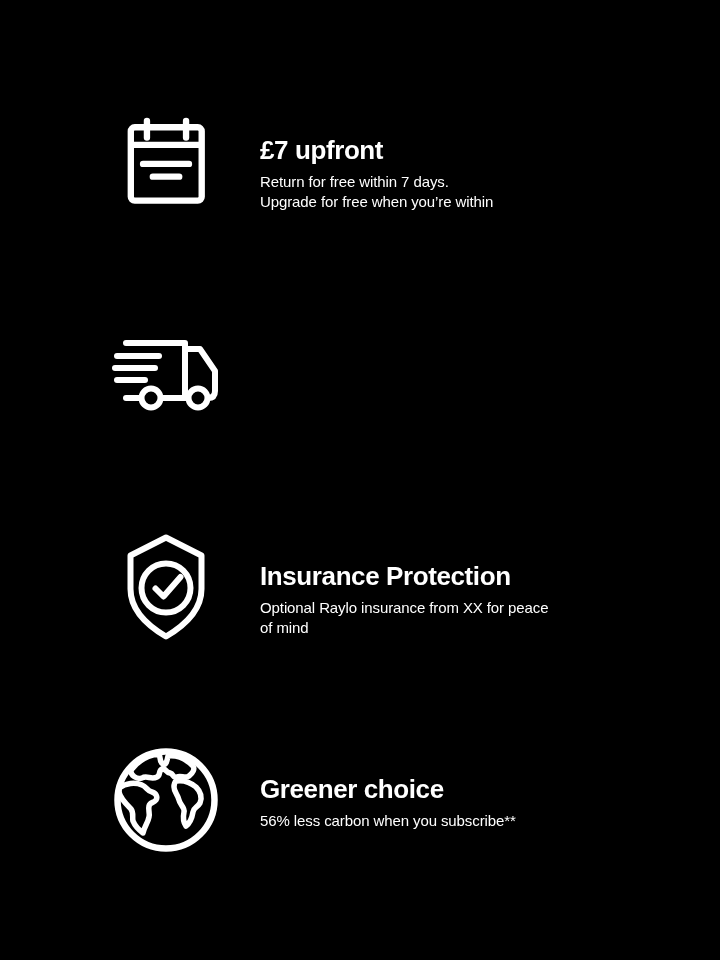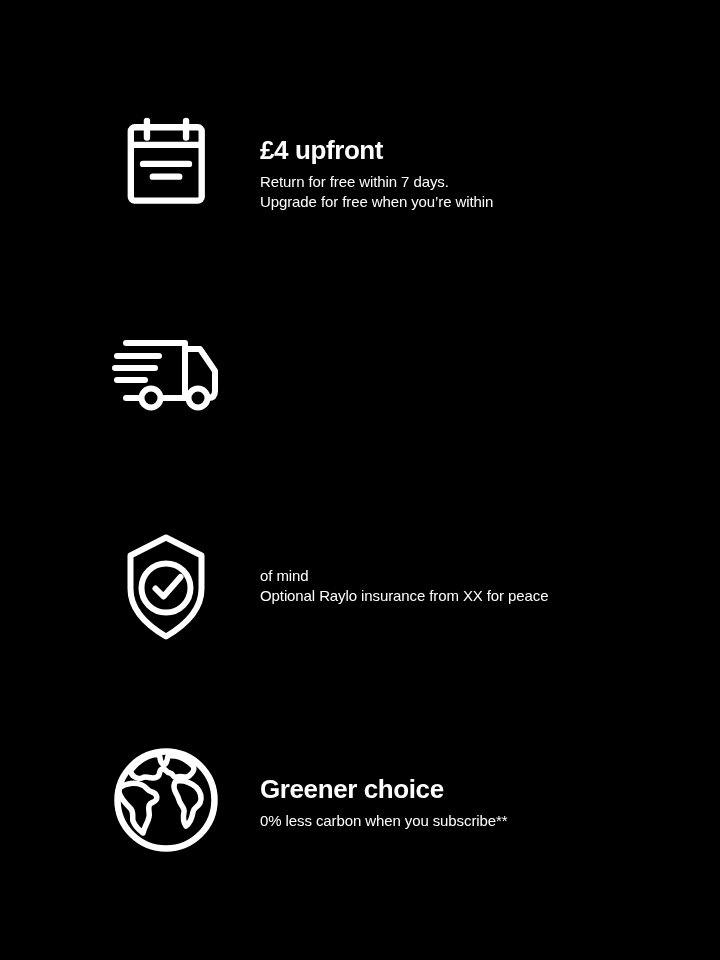--- a/index.html
+++ b/index.html
@@ -75,7 +75,7 @@
       </svg>
     </div>
     <div class="feature-text">
-      <h2 class="feature-title">£4 upfront</h2>
+      <h2 class="feature-title">£7 upfront</h2>
       <div class="feature-desc">
         <div class="desc-line">Return for free within 7 days.</div>
         <div class="desc-line">Upgrade for free when you’re within</div>

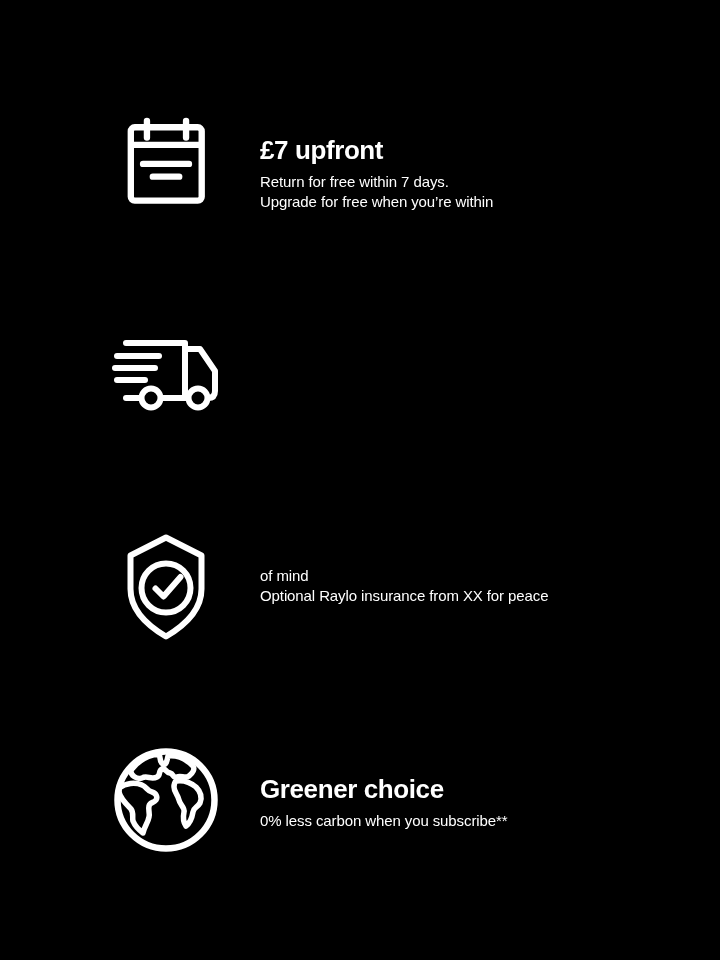--- a/index.html
+++ b/index.html
@@ -107,6 +107,7 @@
       </svg>
     </div>
     <div class="feature-text">
+      <h2 class="feature-title">Insurance Protection</h2>
       <div class="feature-desc">
         <div class="desc-line">of mind</div>
         <div class="desc-line">Optional Raylo insurance from XX for peace</div>

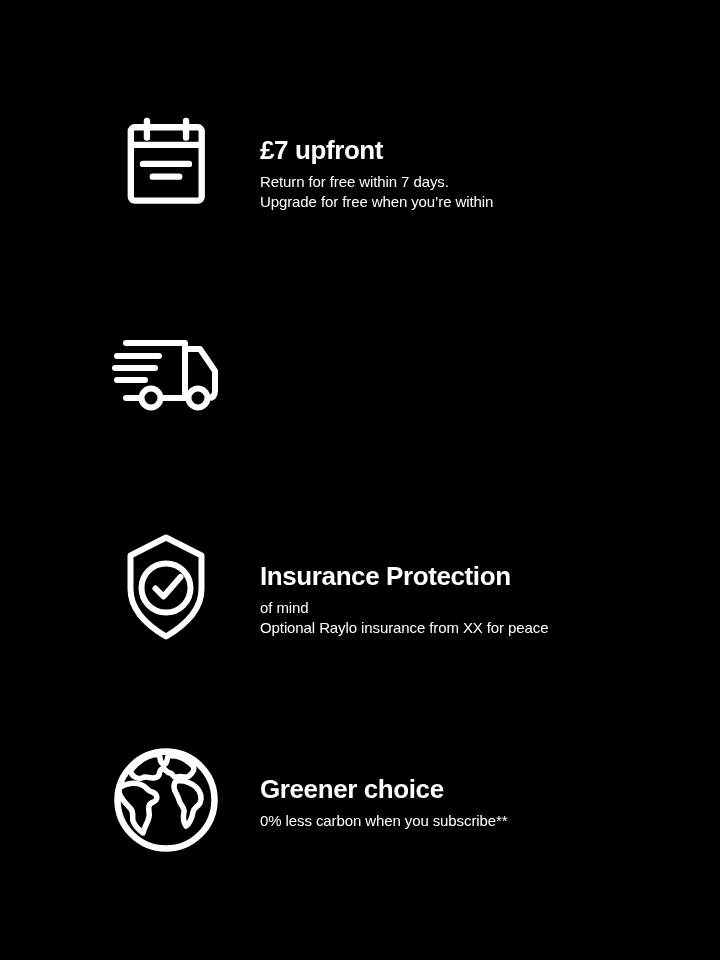--- a/index.html
+++ b/index.html
@@ -109,8 +109,8 @@
     <div class="feature-text">
       <h2 class="feature-title">Insurance Protection</h2>
       <div class="feature-desc">
+        <div class="desc-line">Optional Raylo insurance from XX for peace</div>
         <div class="desc-line">of mind</div>
-        <div class="desc-line">Optional Raylo insurance from XX for peace</div>
       </div>
     </div>
   </div>

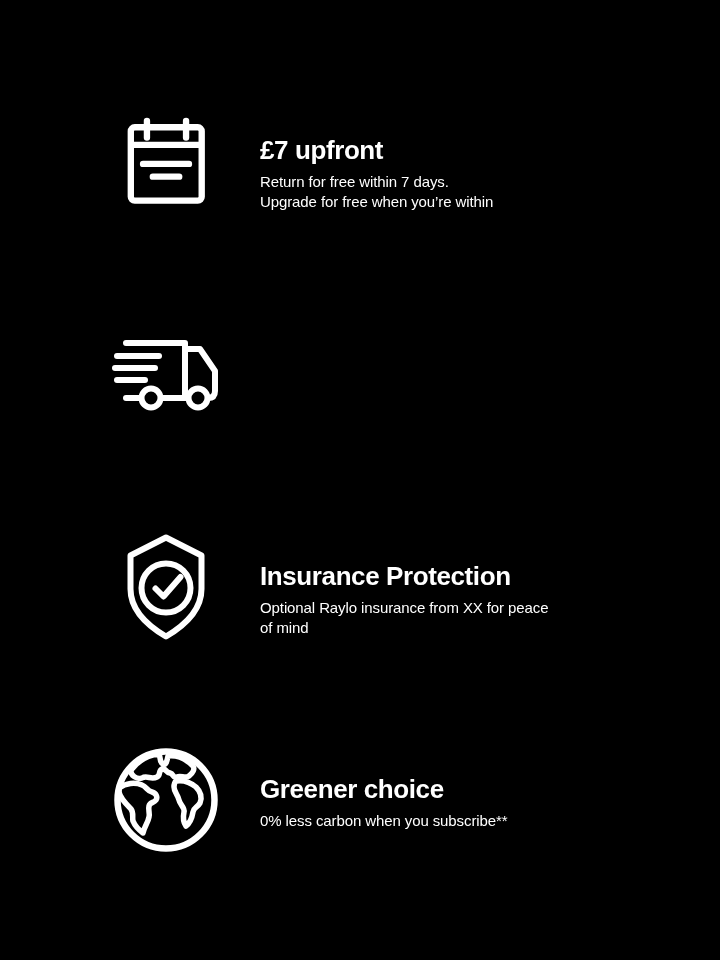--- a/index.html
+++ b/index.html
@@ -127,7 +127,7 @@
     <div class="feature-text">
       <h2 class="feature-title">Greener choice</h2>
       <div class="feature-desc">
-        <div class="desc-line">0% less carbon when you subscribe**</div>
+        <div class="desc-line">56% less carbon when you subscribe**</div>
       </div>
     </div>
   </div>

